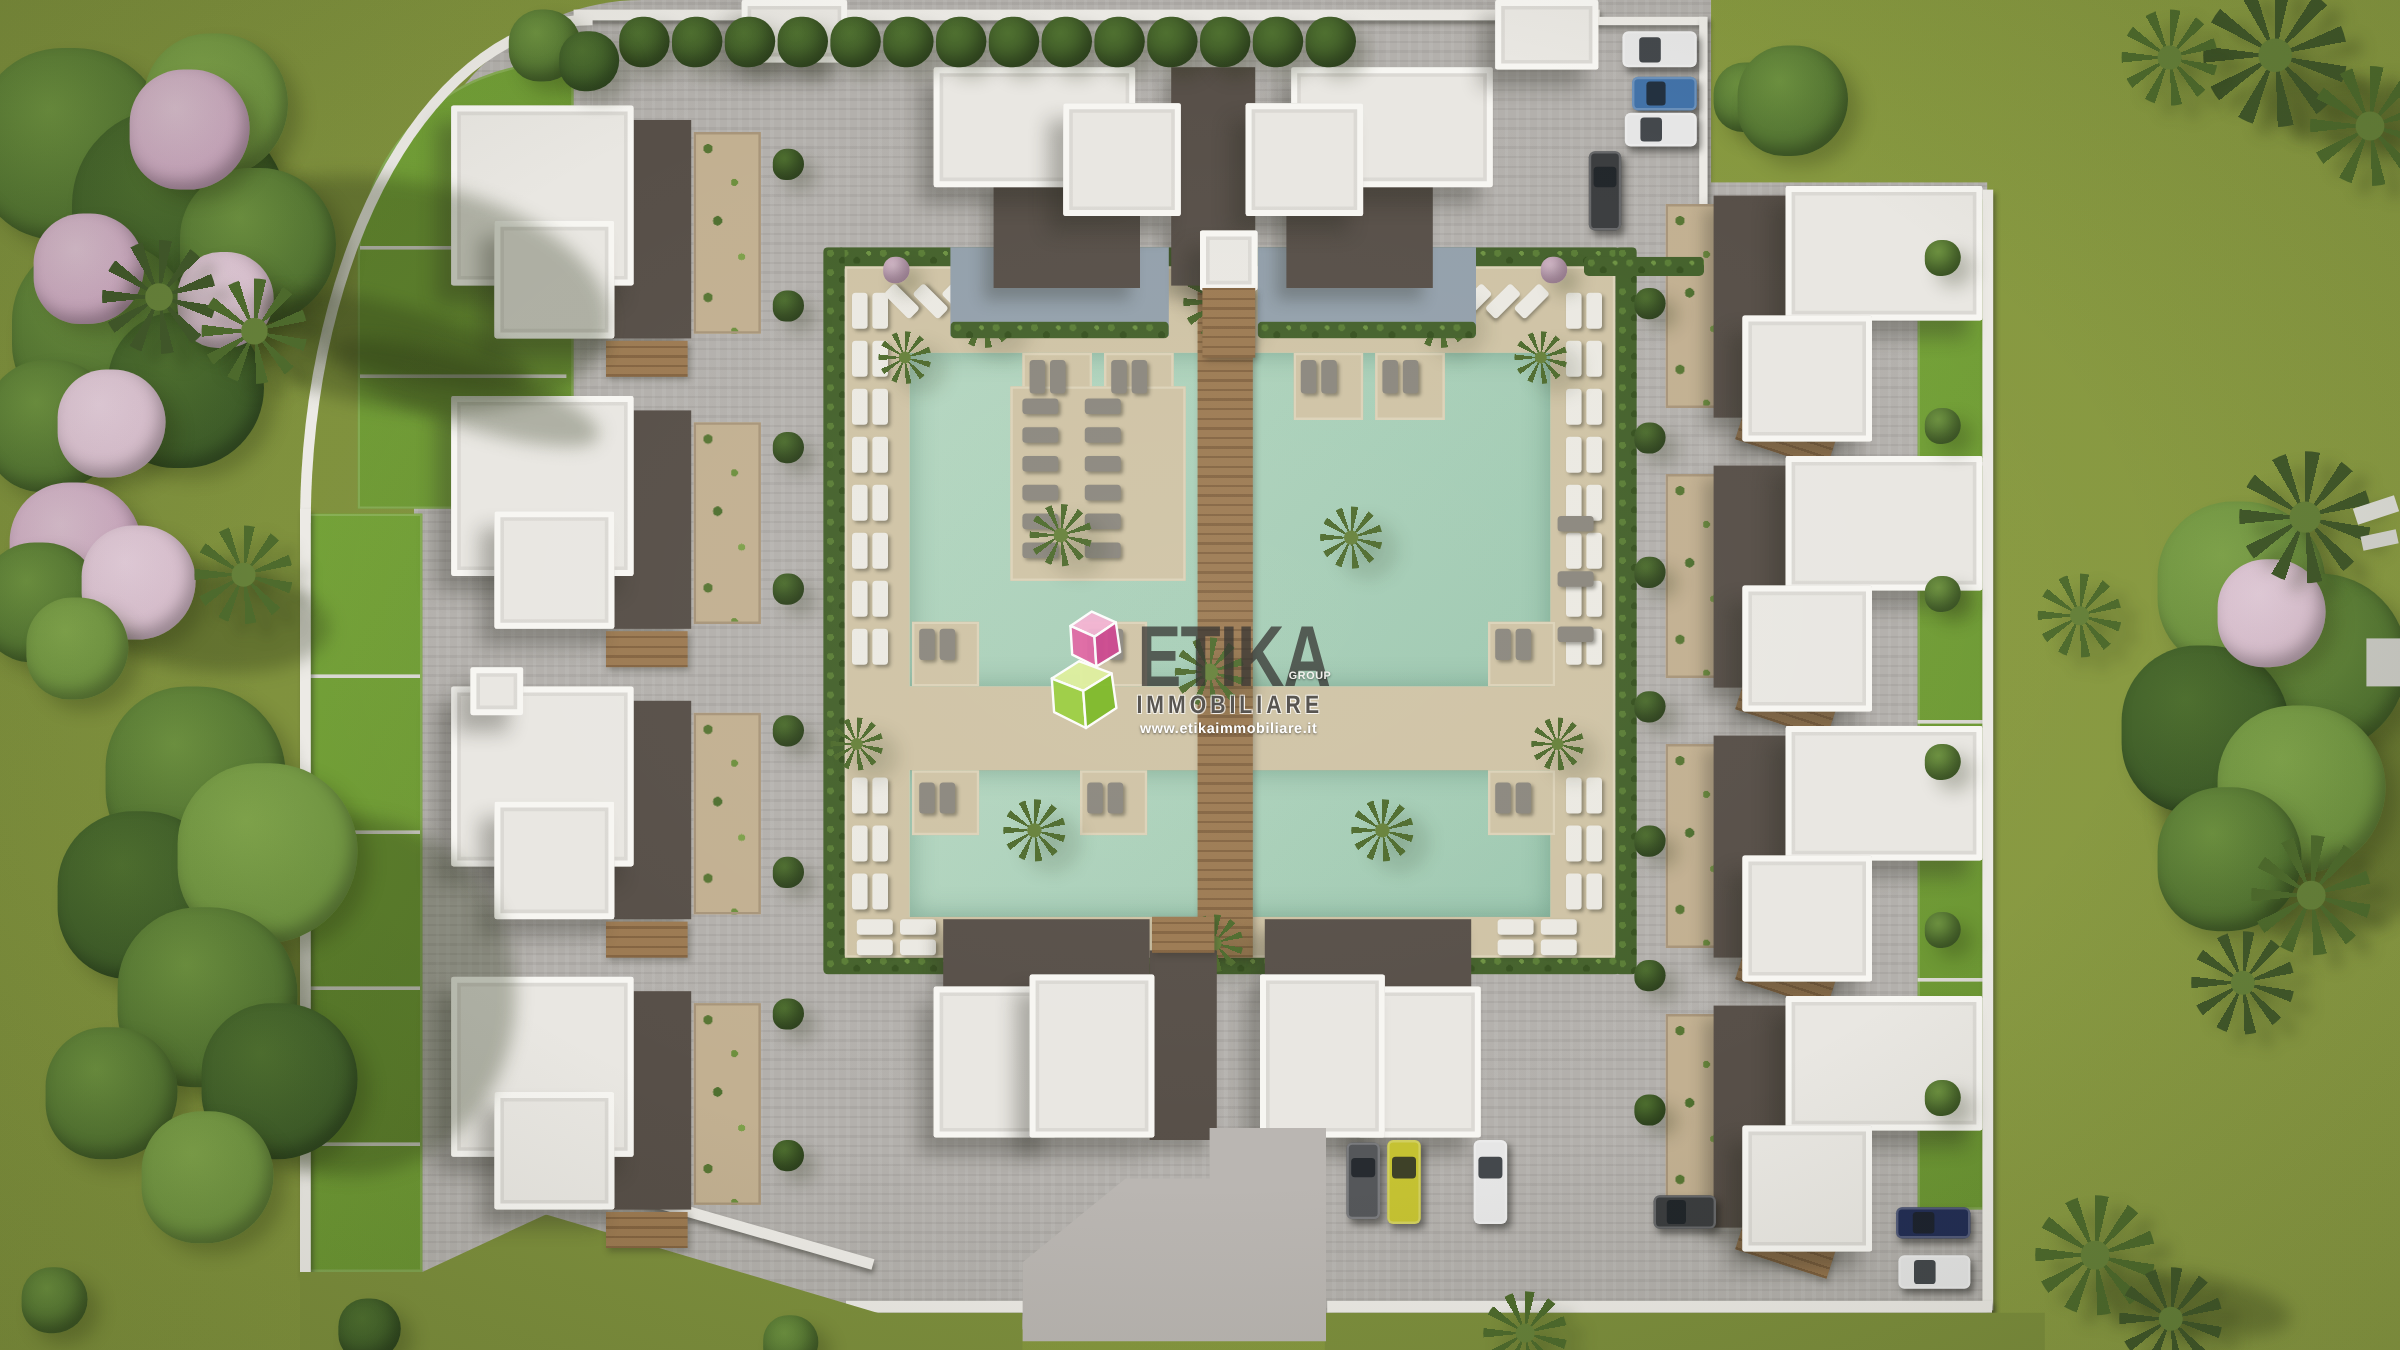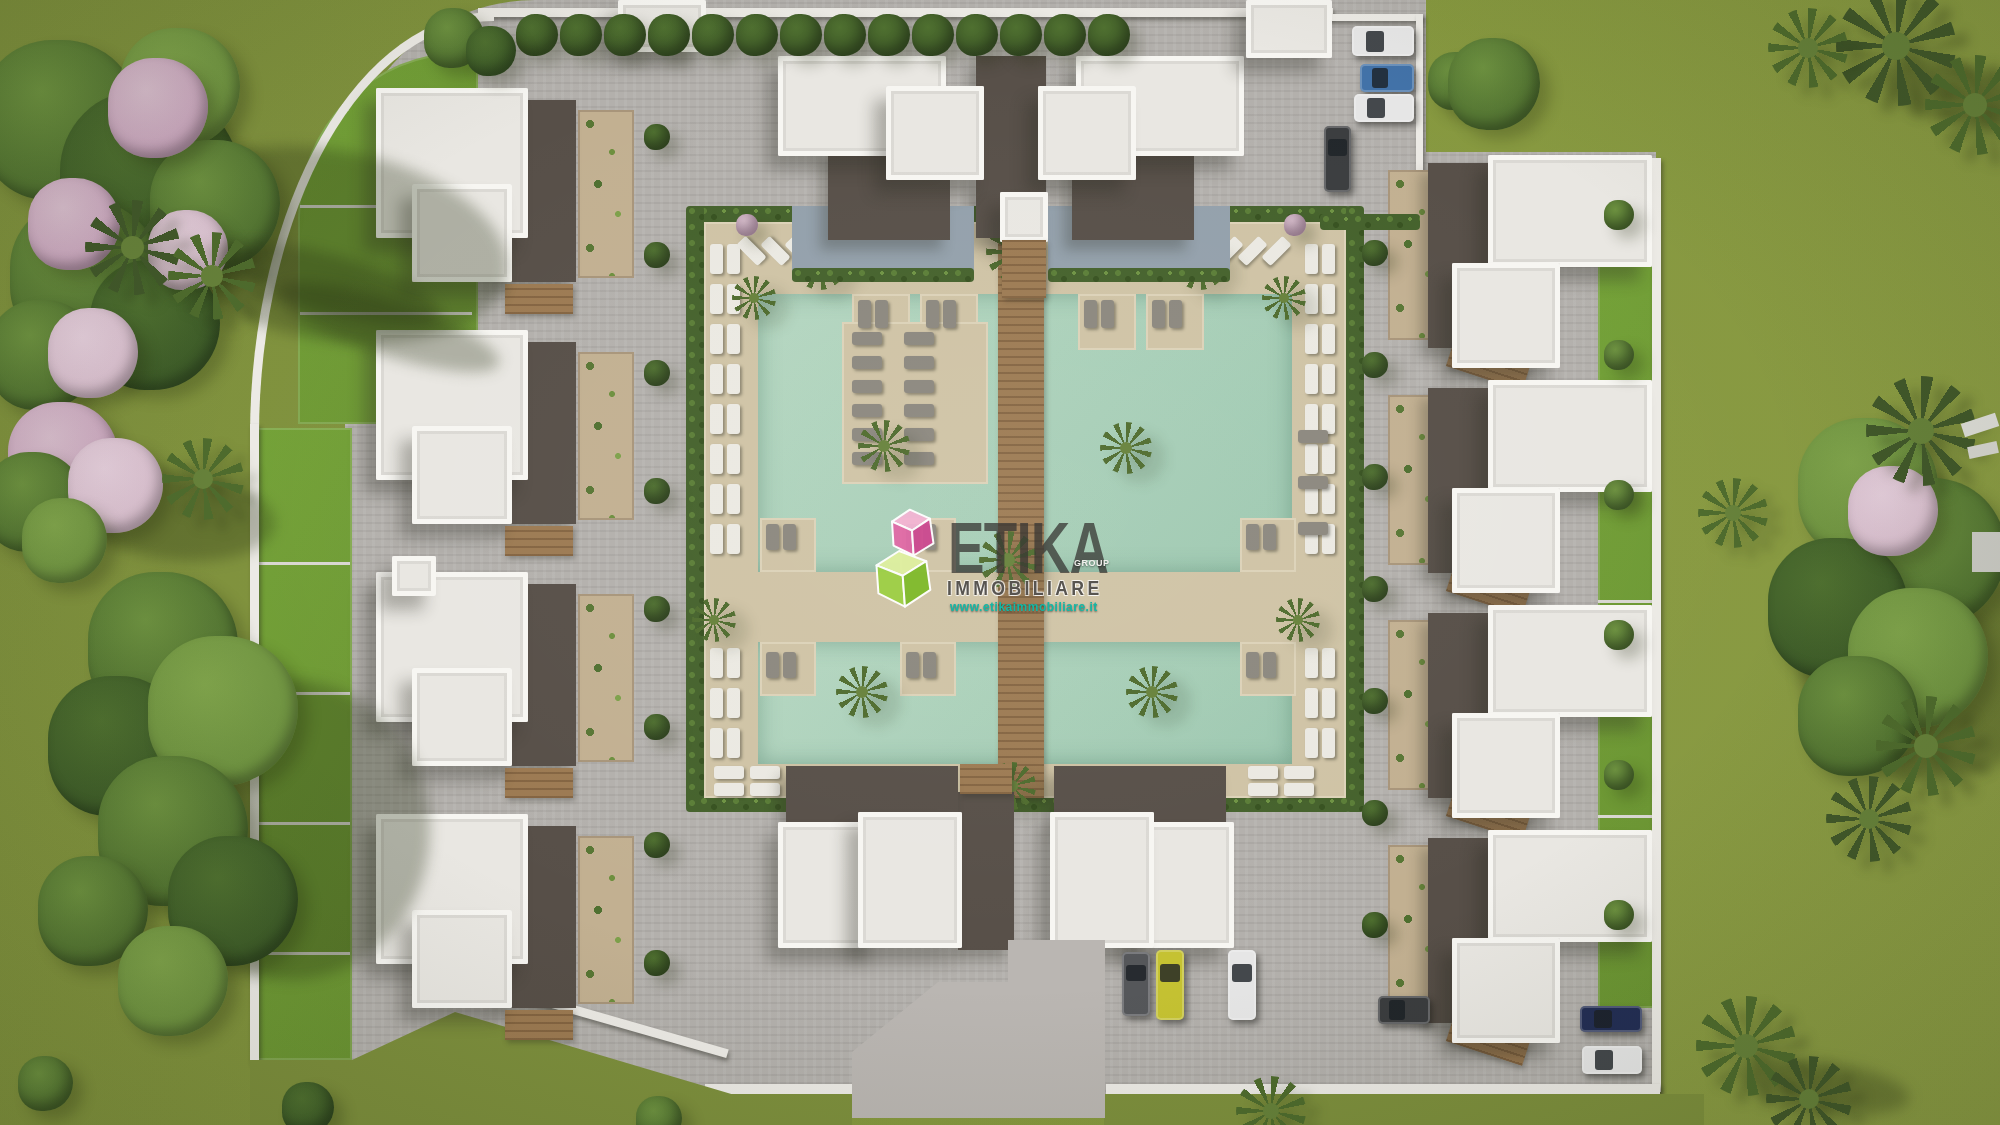--- a/index.html
+++ b/index.html
@@ -31,7 +31,7 @@
   .wm-brand{position:absolute;left:90px;top:20px;font-size:72px;font-weight:bold;color:rgba(55,53,51,.75);letter-spacing:-1px;line-height:1;transform:scaleX(.76);transform-origin:left top;white-space:nowrap;}
   .wm-group{position:absolute;left:216px;top:66px;font-size:9px;font-weight:bold;color:#f2f1ee;letter-spacing:.5px;text-shadow:0 1px 2px rgba(0,0,0,.5);}
   .wm-sub{position:absolute;left:89px;top:84px;font-size:21px;font-weight:bold;color:rgba(70,66,62,.9);letter-spacing:4px;transform:scaleX(.84);transform-origin:left top;white-space:nowrap;text-shadow:-1px -1px 0 rgba(255,255,255,.65),1px -1px 0 rgba(255,255,255,.65),-1px 1px 0 rgba(255,255,255,.65),1px 1px 0 rgba(255,255,255,.65);}
-  .wm-url{position:absolute;left:92px;top:108px;font-size:12px;font-weight:bold;color:#14b8a6;letter-spacing:.5px;text-shadow:0 1px 2px rgba(0,0,0,.55);white-space:nowrap;}
+  .wm-url{position:absolute;left:92px;top:108px;font-size:12px;font-weight:bold;color:#ffffff;letter-spacing:.5px;text-shadow:0 1px 2px rgba(0,0,0,.55);white-space:nowrap;}
 </style>
 </head>
 <body>

